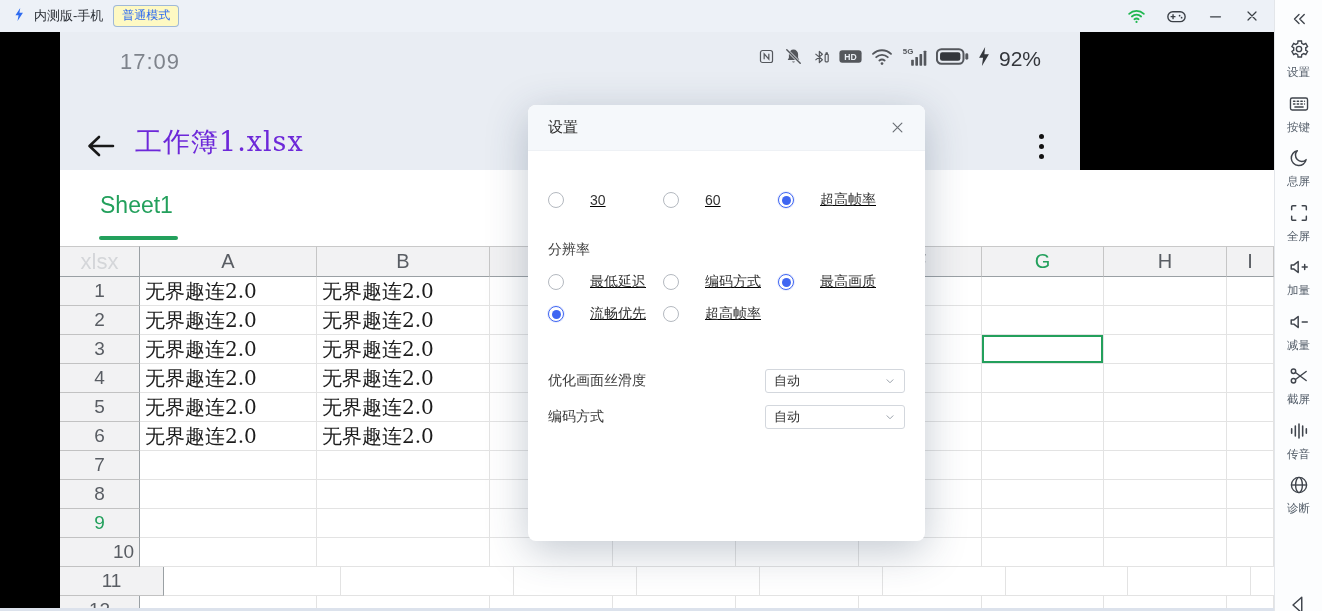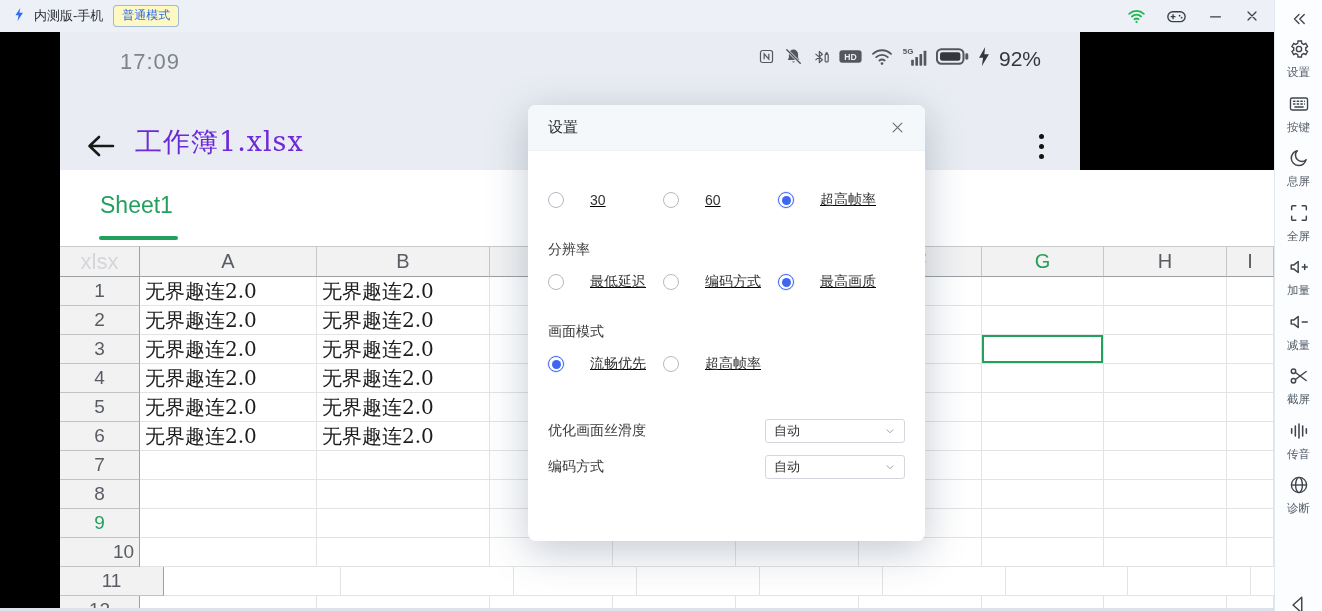--- a/index.html
+++ b/index.html
@@ -413,7 +413,6 @@
           </span>
       </div>
 
-      <div class="sec-label">画面模式</div>
       <div class="radio-row">
         <span class="opt sel">
           <span class="radio"></span>

